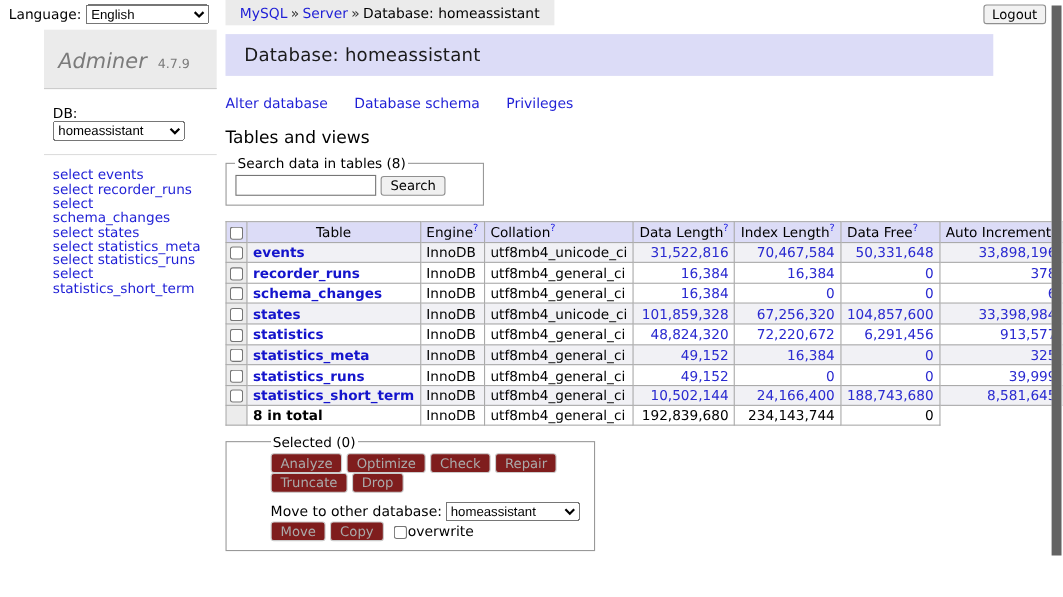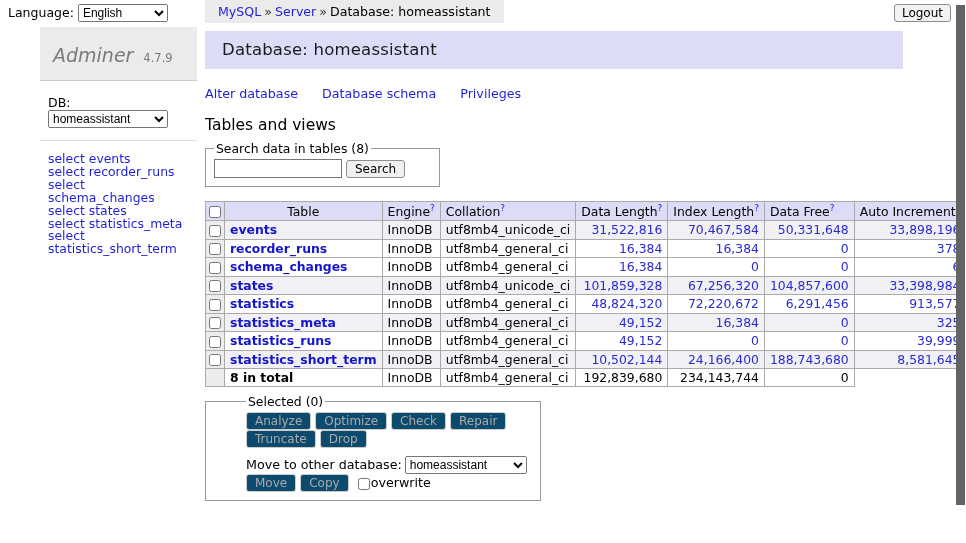--- a/index.html
+++ b/index.html
@@ -14,7 +14,7 @@
   
   #lang-bar { position: absolute; top: 4px; left: 8px; }
   #lang-bar label { margin-right: 4px; }
-  #lang-bar select { width: 90px; font-size: 12px; }
+  #lang-bar select { width: 112px; font-size: 12px; }
   #logout-btn {
     position: absolute; top: 4px; right: 15px;
     font-family: inherit; font-size: 12px; padding: 1px 7px;

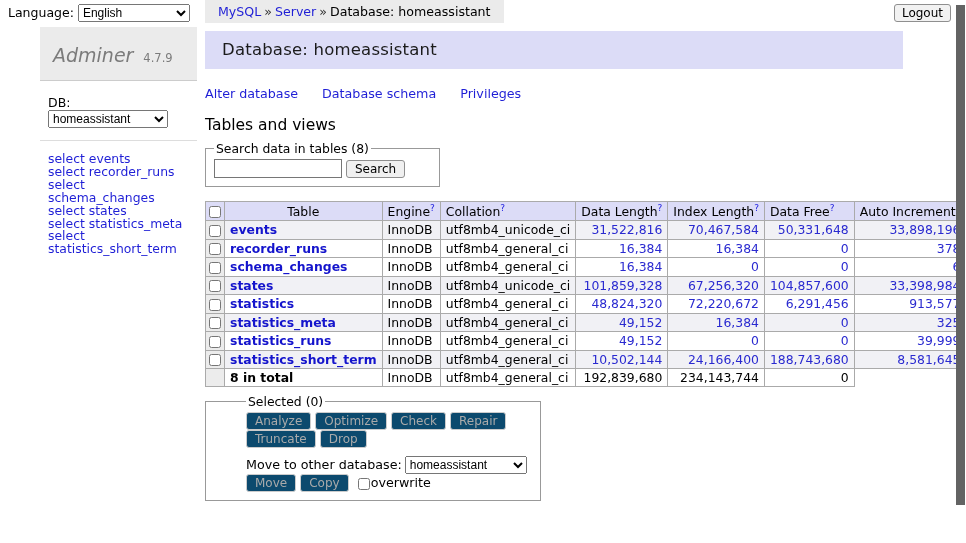--- a/index.html
+++ b/index.html
@@ -118,6 +118,7 @@
       <a>select schema_changes</a>
       <a>select states</a>
       <a>select statistics_meta</a>
+      <a>select statistics_runs</a>
       <a>select statistics_short_term</a>
     </div>
 </div>

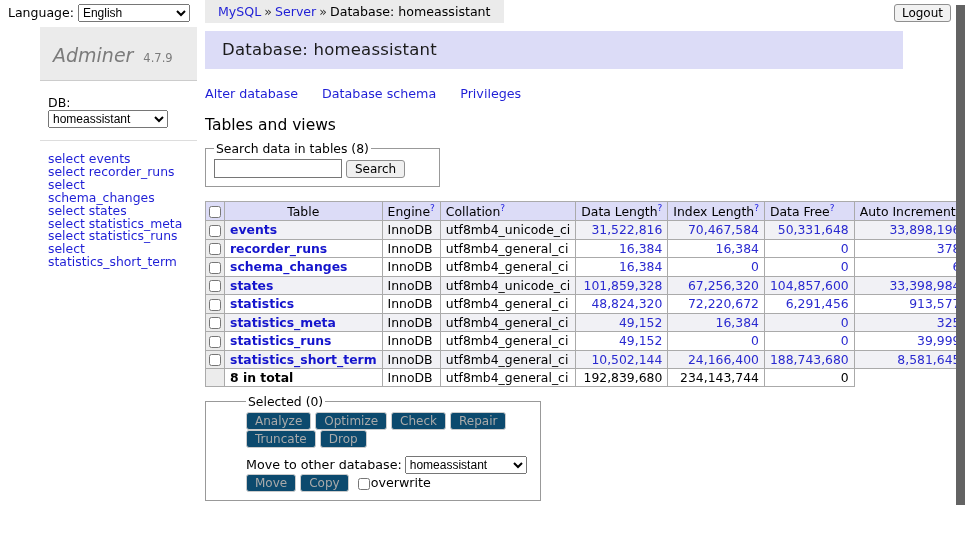--- a/index.html
+++ b/index.html
@@ -61,7 +61,7 @@
     font-size: 12px; padding: 1px 8px; background: #f0f0f0;
     border: 1px solid #8f8f8f; border-radius: 3px; color: #000;
   }
-  .btn:disabled { color: #aaa; border-color: #ccc; background: #0c4a6e; }
+  .btn:disabled { color: #aaa; border-color: #ccc; background: #7f1d1d; }
 
   
   table { border-collapse: collapse; margin-top: 14px; font-size: 12.4px; }

